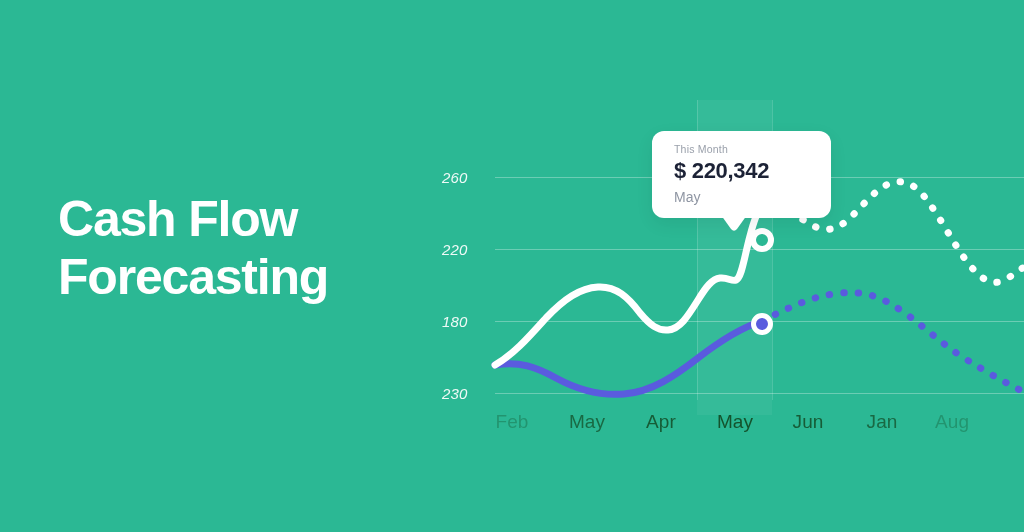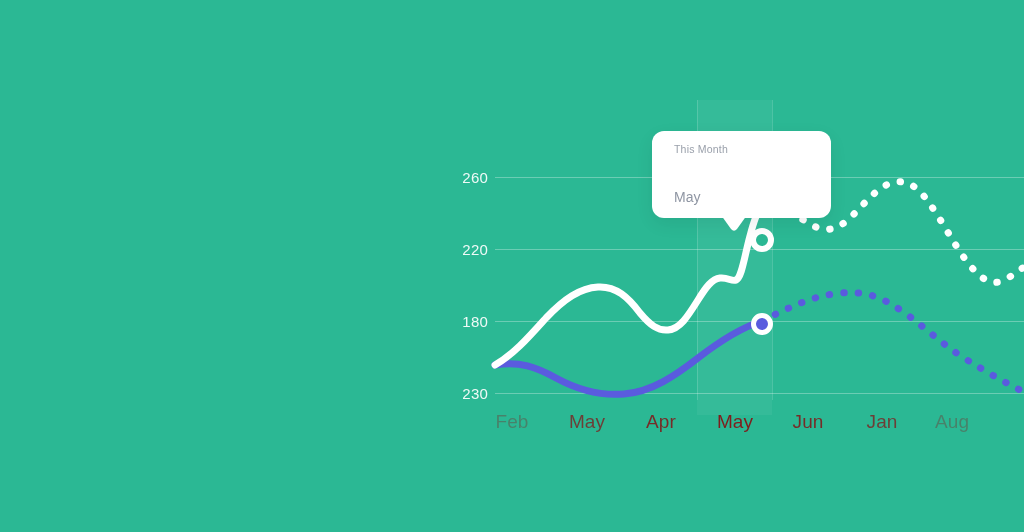--- a/index.html
+++ b/index.html
@@ -50,11 +50,11 @@
     position: absolute;
     right: 0;
     width: 46px;
-    text-align: right;
     color: rgba(255,255,255,0.92);
     font-size: 15px;
     line-height: 15px;
     letter-spacing: 0.2px;
+    font-style: italic;
   }
   #y-axis {
     position: absolute;

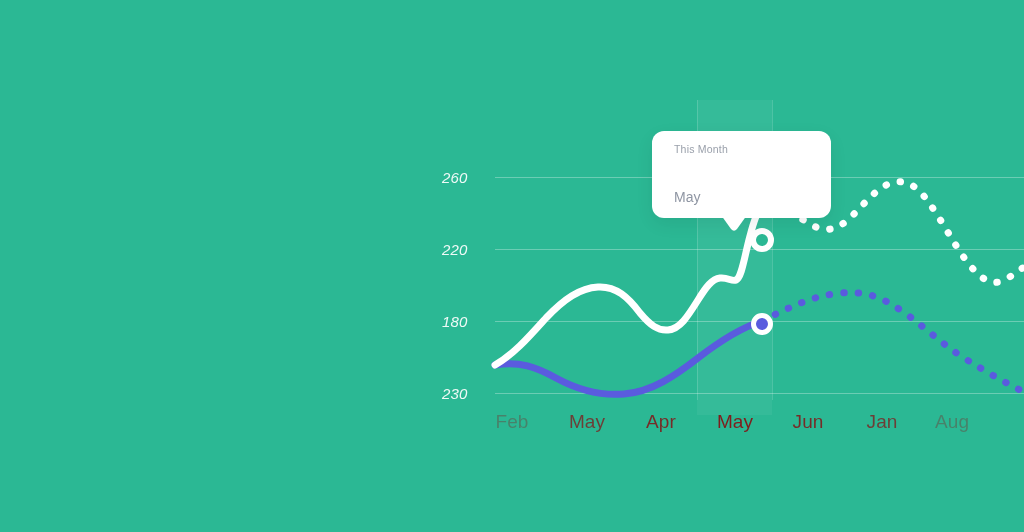--- a/index.html
+++ b/index.html
@@ -210,6 +210,7 @@
 
   <div id="tooltip">
     <div id="tt-caption">This Month</div>
+    <div id="tt-amount">$ 220,342</div>
     <div id="tt-month">May</div>
   </div>
   <div id="tooltip-tail">

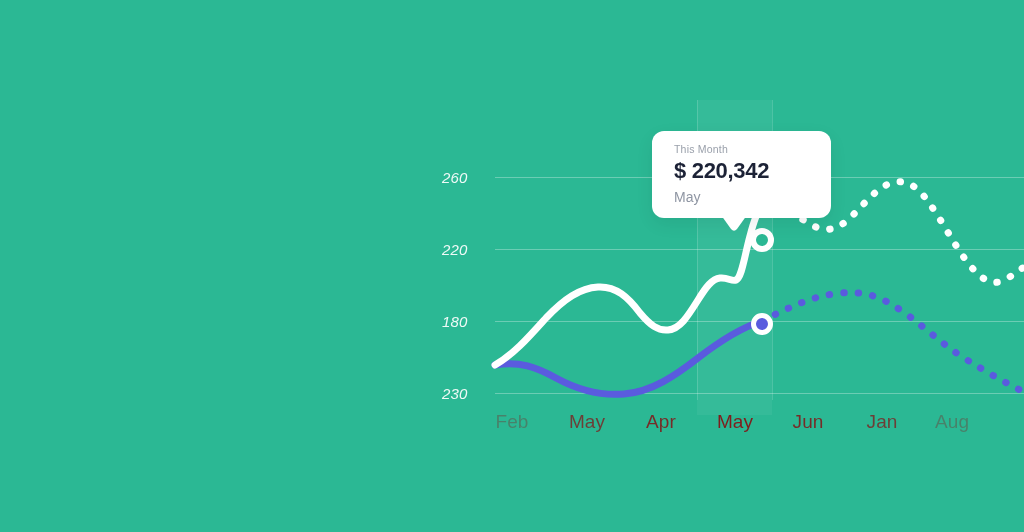--- a/index.html
+++ b/index.html
@@ -136,6 +136,8 @@
 
 <div id="stage">
 
+  <div id="headline">Cash Flow
+Forecasting</div>
 
   <div id="chart-panel">
     <svg id="chart-svg" width="584" height="360" viewBox="0 0 584 360">

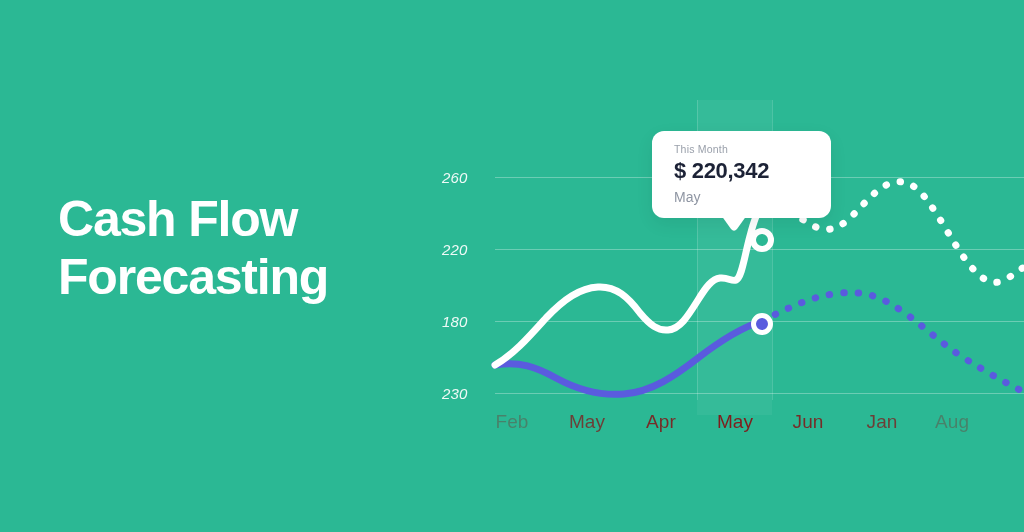--- a/index.html
+++ b/index.html
@@ -76,7 +76,7 @@
     position: absolute;
     top: 0;
     transform: translateX(-50%);
-    color: #7f1d1d;
+    color: #14532d;
     font-size: 19px;
     line-height: 24px;
     letter-spacing: 0.1px;

